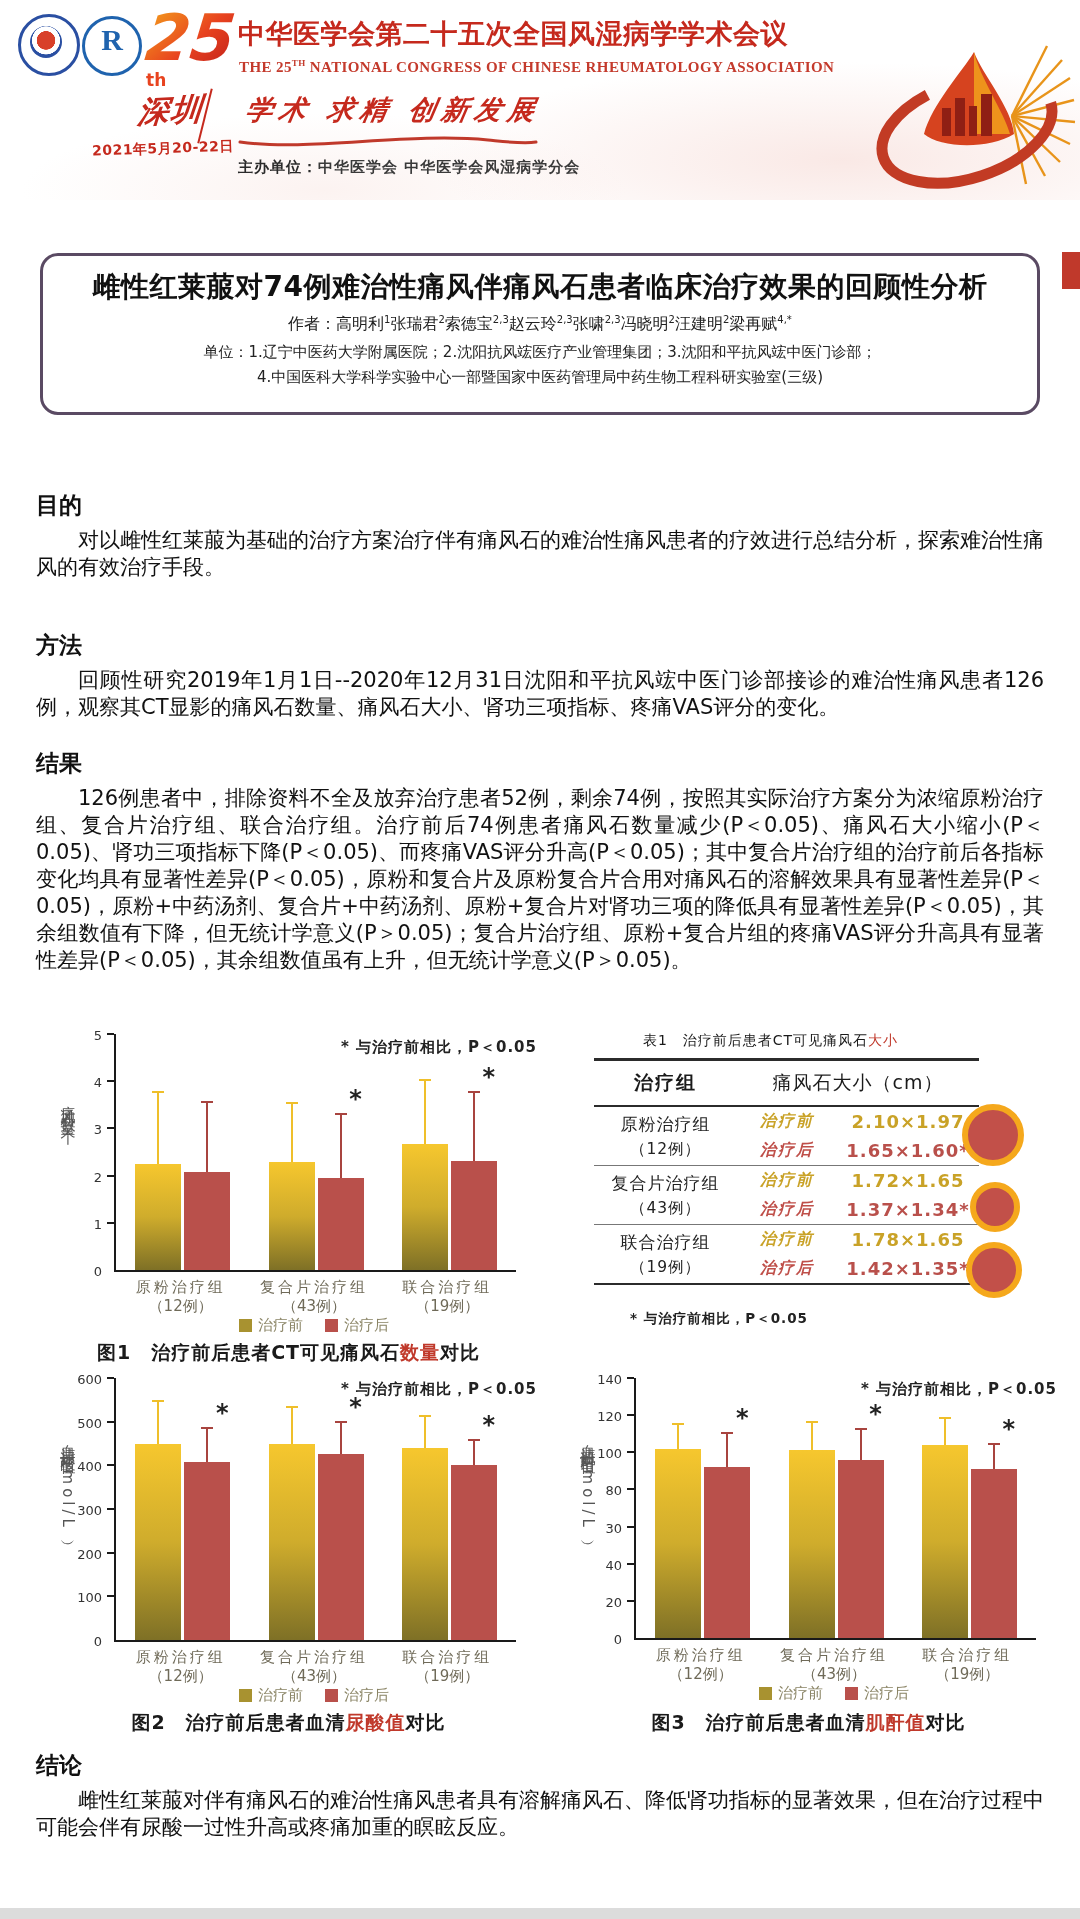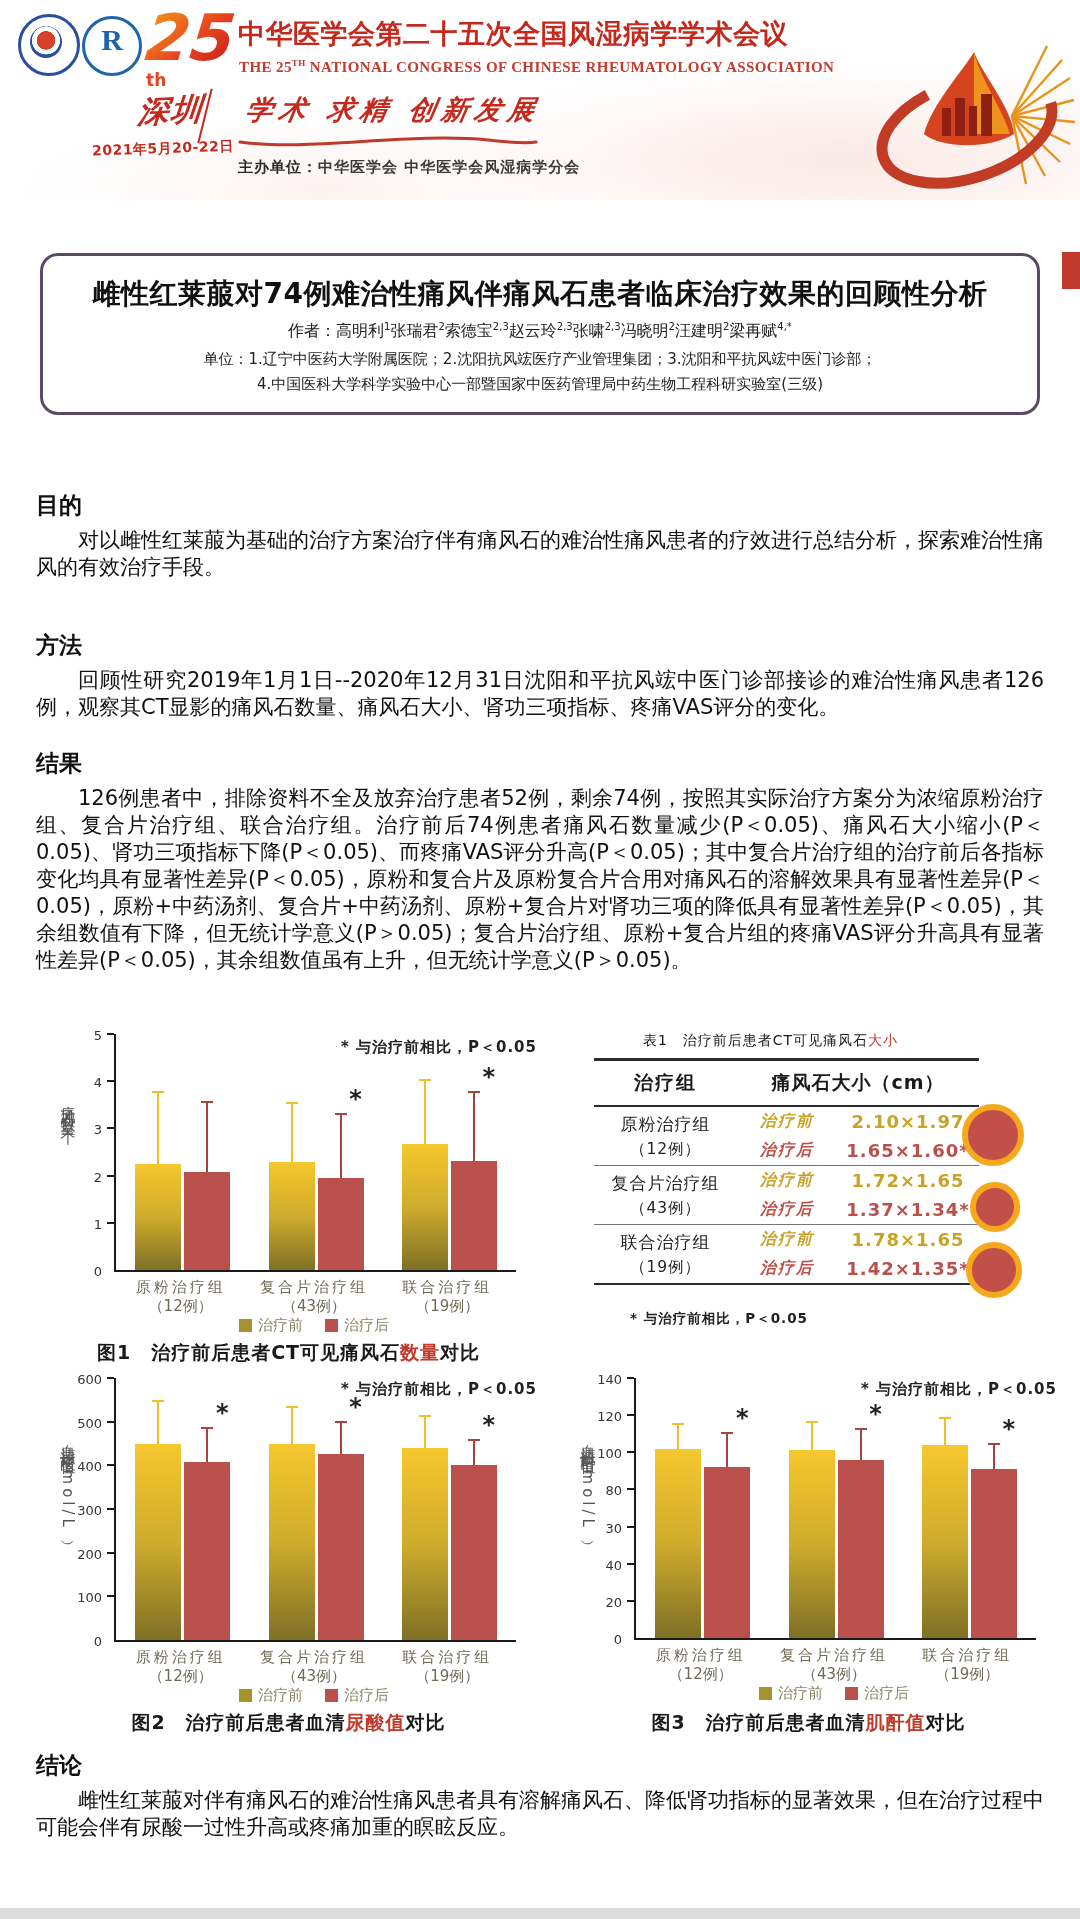--- a/index.html
+++ b/index.html
@@ -49,7 +49,7 @@
   
   .title-box{position:absolute;left:40px;top:253px;width:1000px;height:162px;border:3px solid #5a4a63;
     border-radius:18px;background:#fff;box-sizing:border-box;text-align:center;padding-top:12px;}
-  .title-box h1{margin:7px;font-size:28px;font-weight:900;color:#111;letter-spacing:0.5px;}
+  .title-box h1{margin:0;font-size:28px;font-weight:900;color:#111;letter-spacing:0.5px;}
   .authors{margin:8px 0 0 0;font-size:16px;color:#222;}
   .authors sup{font-size:10px;}
   .affil{margin:8px 0 0 0;font-size:15px;color:#222;}

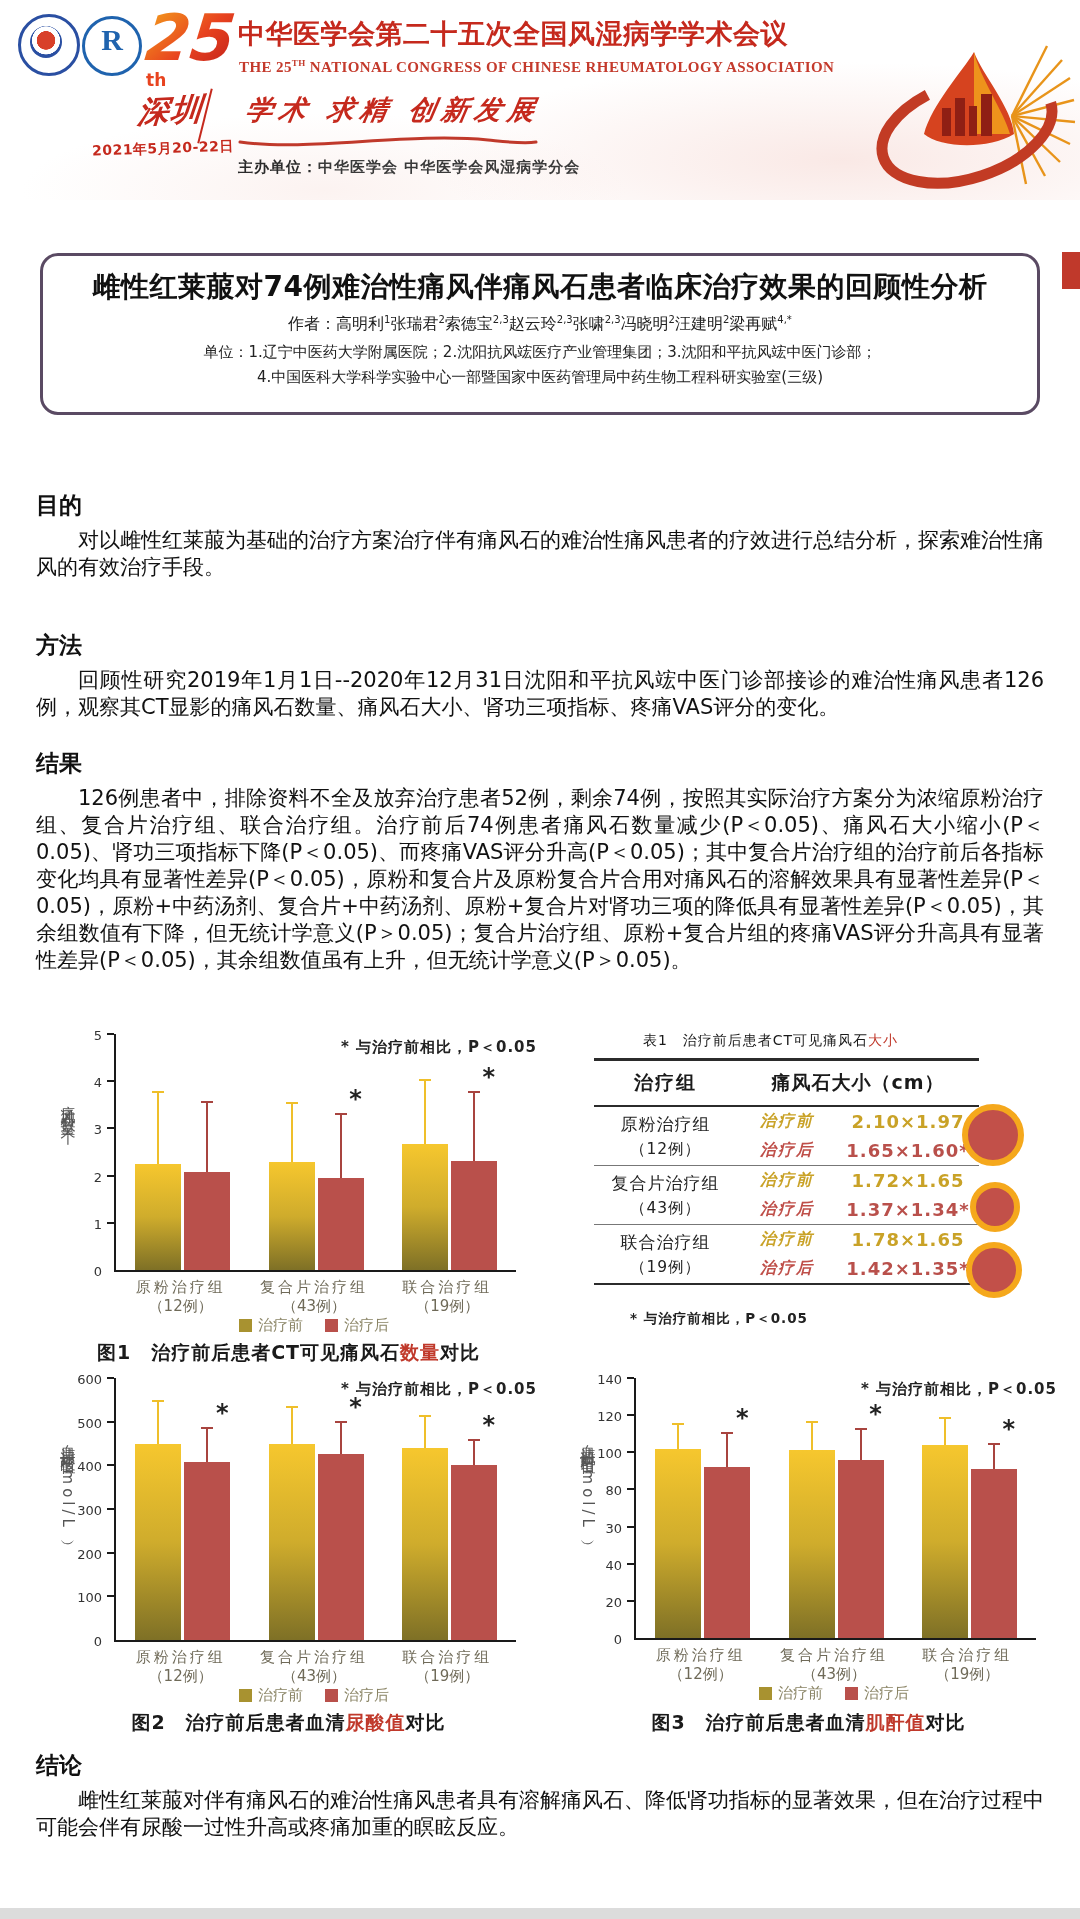--- a/index.html
+++ b/index.html
@@ -86,7 +86,7 @@
   .t1-head{display:grid;grid-template-columns:143px 100px 142px;height:44px;align-items:center;
     border-bottom:2px solid #2b2b2b;}
   .t1-head .h1{grid-column:1;text-align:center;font-size:19px;font-weight:800;letter-spacing:2px;}
-  .t1-head .h2{grid-column:2 / span 2;text-align:center;font-size:19px;font-weight:700;letter-spacing:1px;}
+  .t1-head .h2{grid-column:2 / span 2;text-align:center;font-size:19px;font-weight:400;letter-spacing:1px;}
   .t1-group{display:grid;grid-template-columns:143px 100px 142px;grid-auto-rows:29px;
     align-items:center;border-bottom:1px solid #777;}
   .t1-group:last-child{border-bottom:none;}

